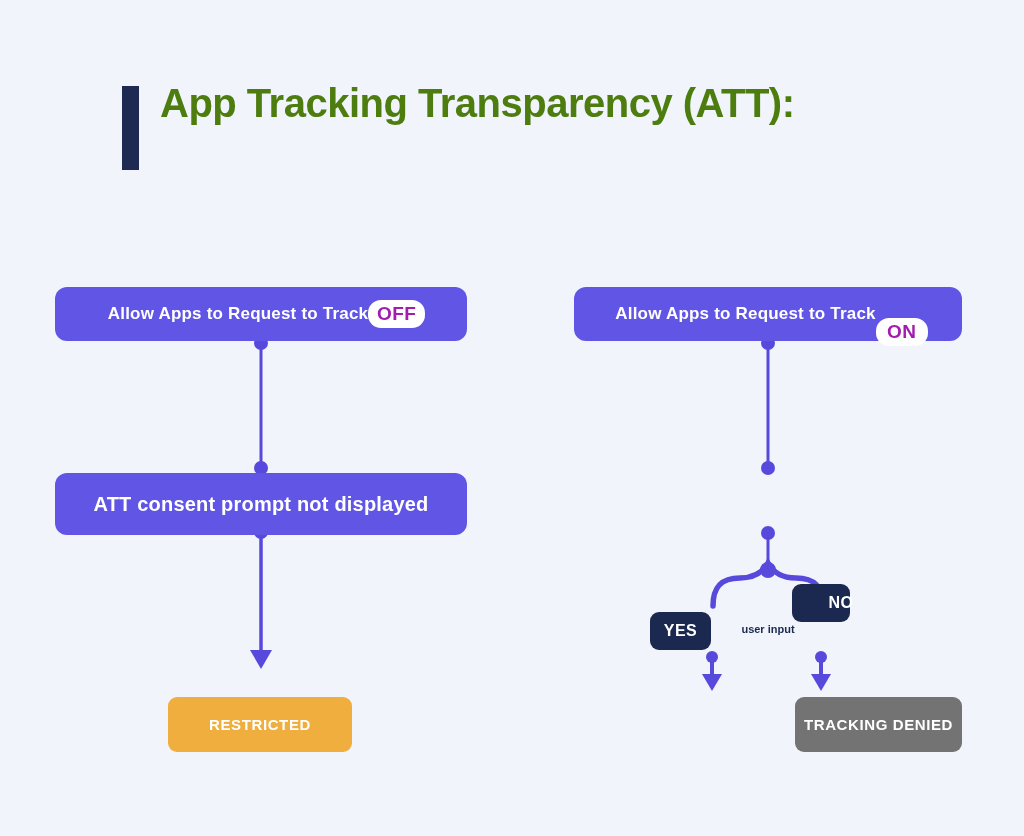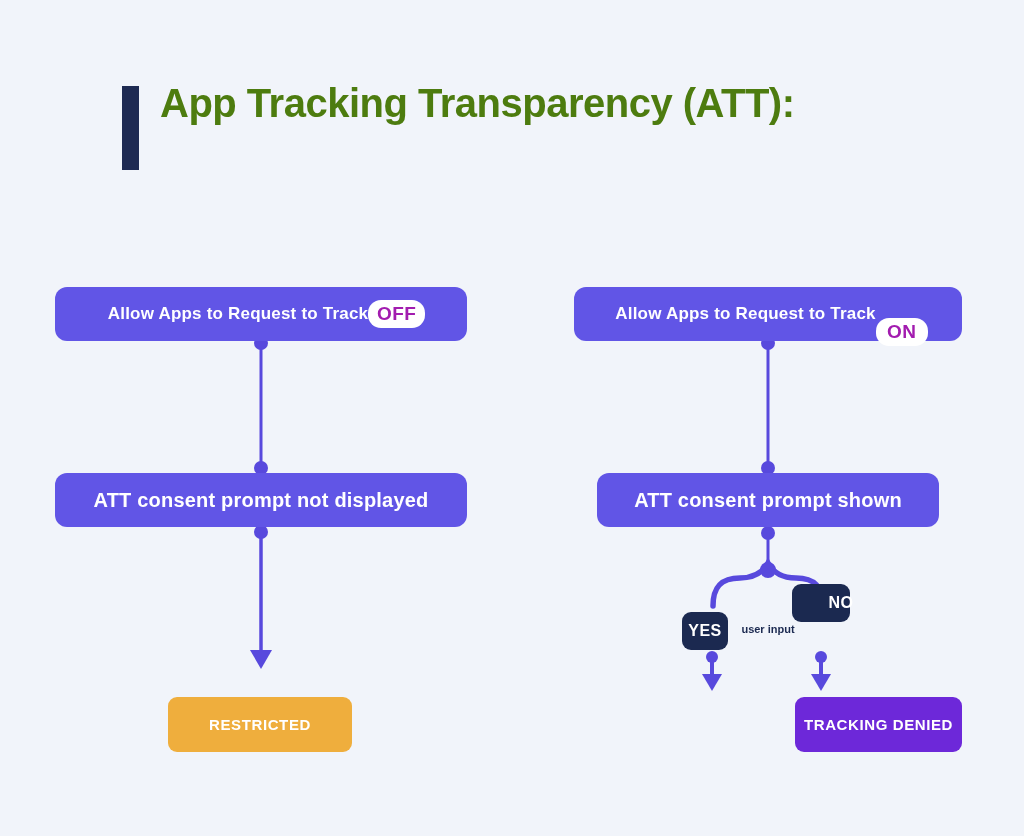--- a/index.html
+++ b/index.html
@@ -23,7 +23,7 @@
   .badge{background:#ffffff;color:#a21caf;border-radius:13px;height:28px;
          display:flex;align-items:center;justify-content:center;
          font-size:19px;font-weight:bold;letter-spacing:0.5px;}
-  .step-card{background:#6155e6;border-radius:12px;height:54px;font-size:20px;letter-spacing:0.2px;}
+  .step-card{background:#6155e6;border-radius:12px;height:62px;font-size:20px;letter-spacing:0.2px;}
   .outcome{height:55px;border-radius:9px;font-size:15px;letter-spacing:0.6px;}
   .outcome.orange{background:#efae3d;}
   .outcome.green{background:#41c795;}

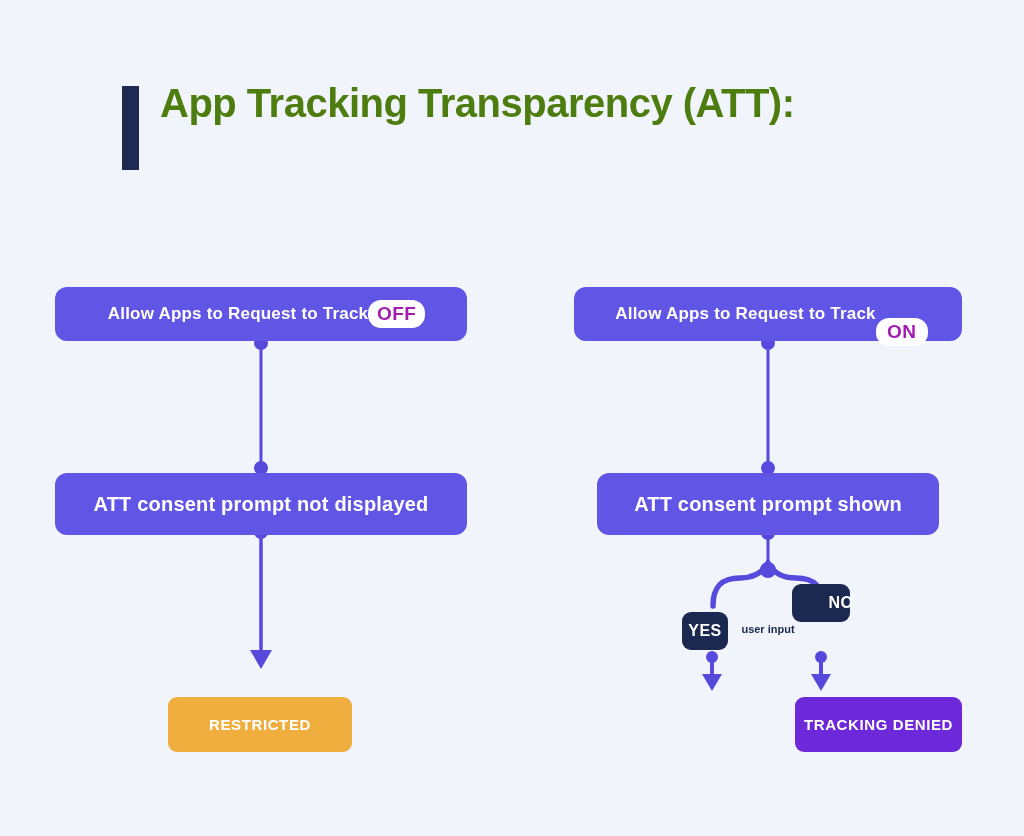--- a/index.html
+++ b/index.html
@@ -90,9 +90,6 @@
     <span class="badge" style="width:52px;margin-top:35px;">ON</span>
   </div>
 
-  <div class="node step-card" style="left:597px;top:473px;width:342px;">
-    <span>ATT consent prompt shown</span>
-  </div>
 
   <div class="node choice" style="left:682px;top:612px;width:46px;">
     <span>YES</span>

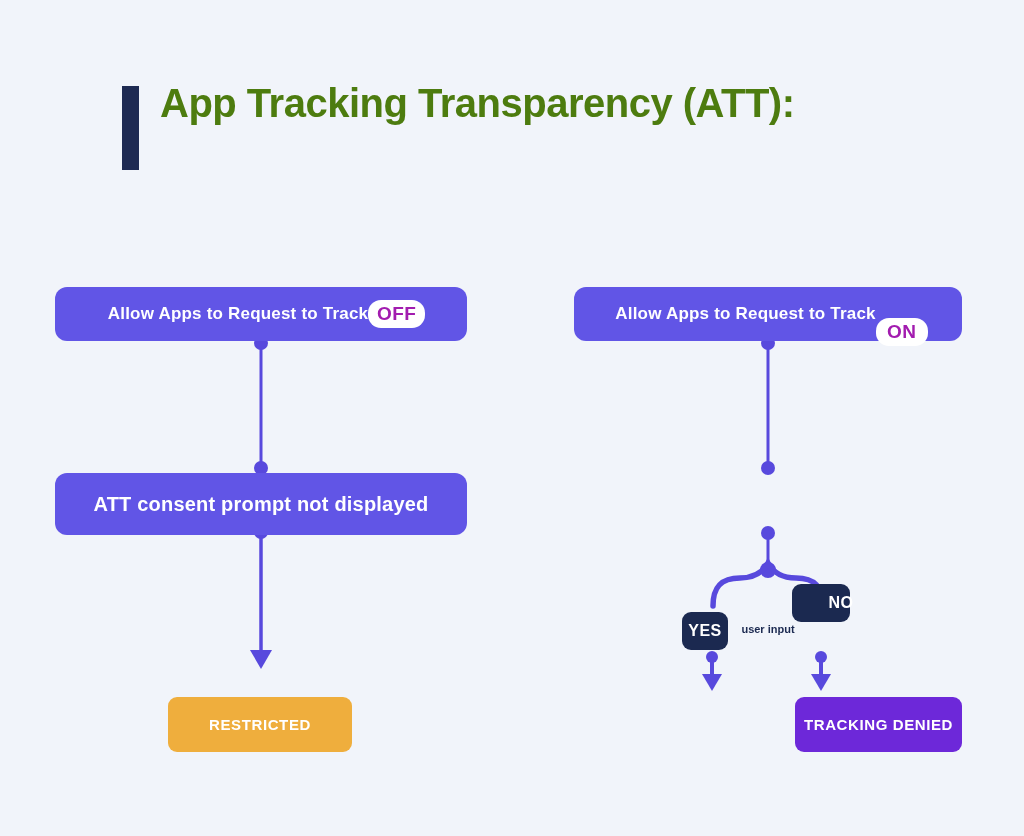--- a/index.html
+++ b/index.html
@@ -91,7 +91,7 @@
   </div>
 
 
-  <div class="node choice" style="left:682px;top:612px;width:46px;">
+  <div class="node choice" style="left:650px;top:612px;width:61px;">
     <span>YES</span>
   </div>
 

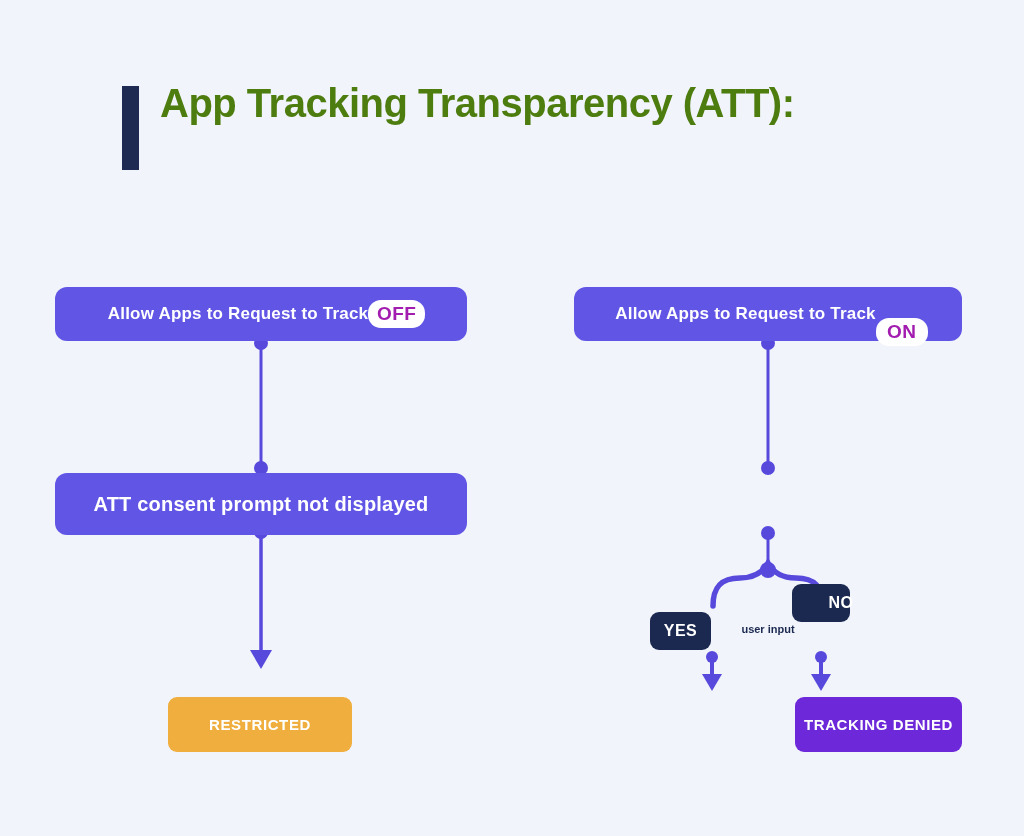--- a/index.html
+++ b/index.html
@@ -27,7 +27,7 @@
   .outcome{height:55px;border-radius:9px;font-size:15px;letter-spacing:0.6px;}
   .outcome.orange{background:#efae3d;}
   .outcome.green{background:#41c795;}
-  .outcome.lavender{background:#6d28d9;}
+  .outcome.lavender{background:#737373;}
   .choice{background:#1b2950;border-radius:9px;height:38px;font-size:16px;letter-spacing:0.5px;}
   .branch-label{position:absolute;left:718px;top:623px;width:100px;text-align:center;
                 color:#1b2950;font-size:11px;font-weight:bold;}

